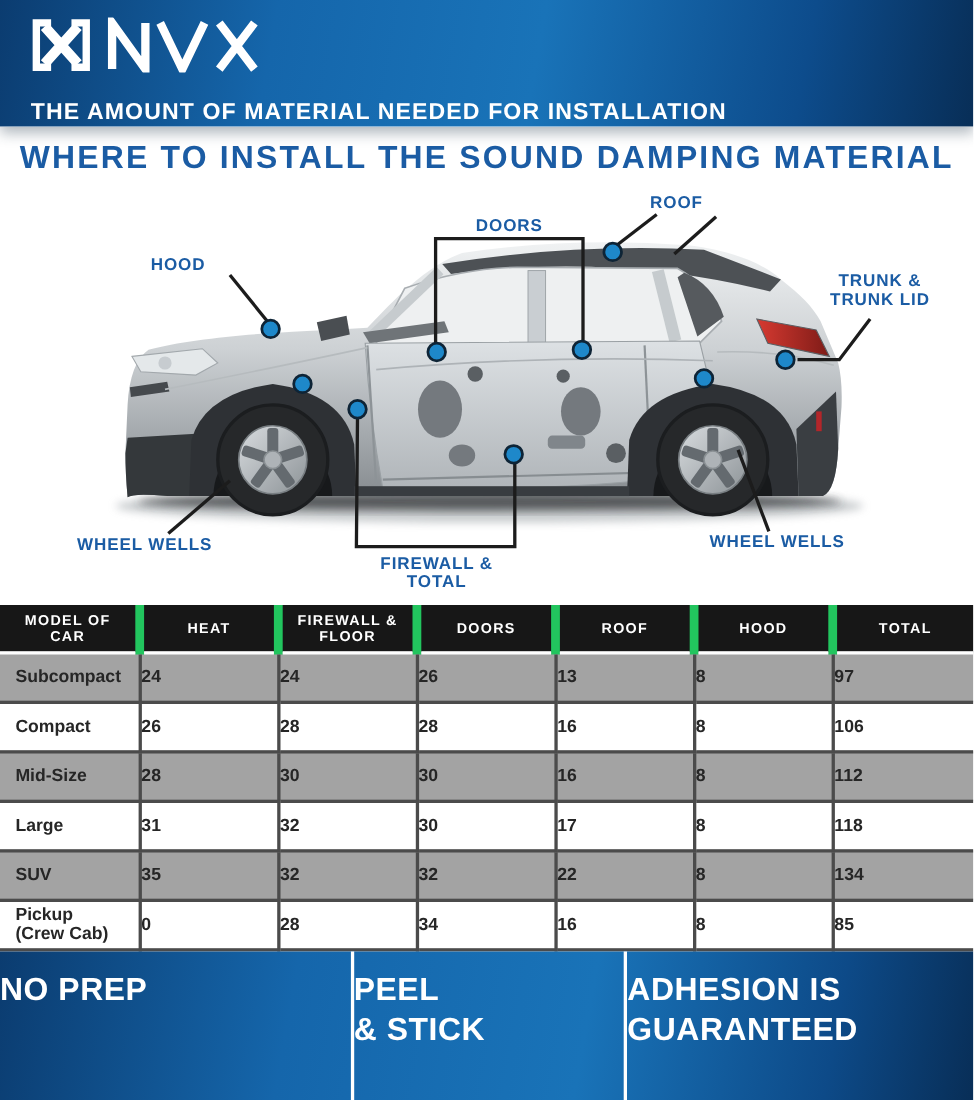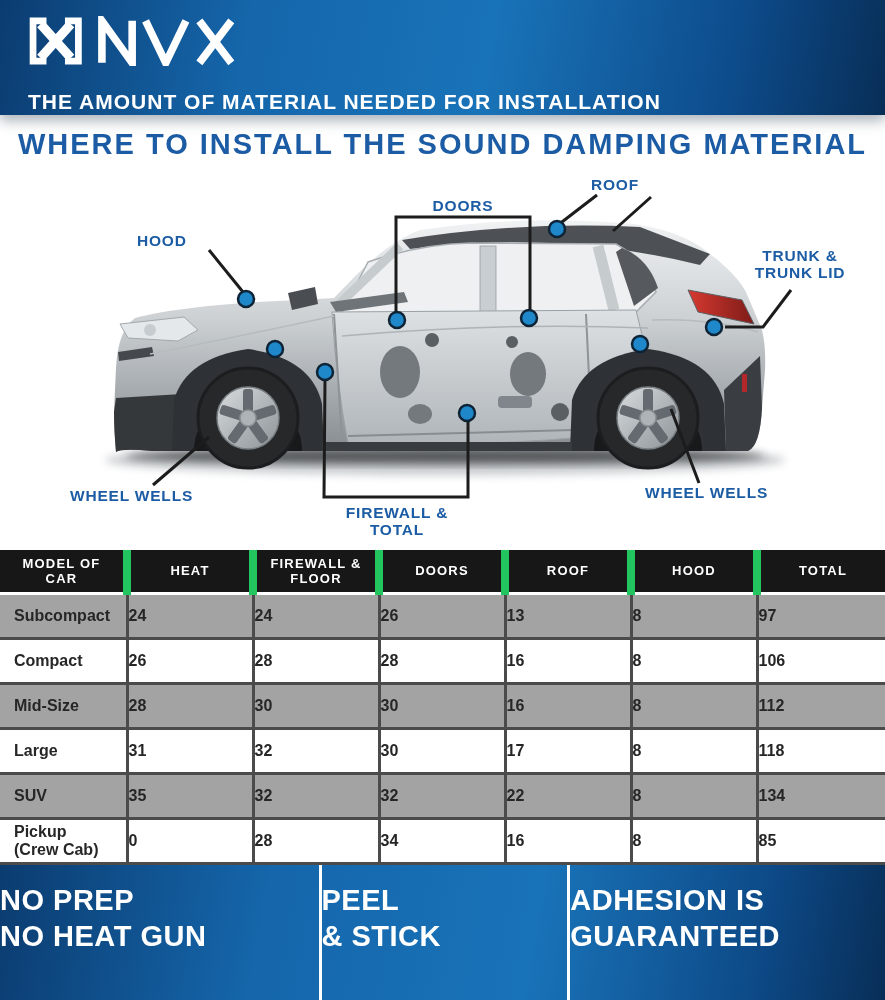--- a/index.html
+++ b/index.html
@@ -326,7 +326,6 @@
   <div class="footer">
     <div class="footer-item fi-1">
       <span class="ln">NO PREP</span>
-      <span class="ln">NO HEAT GUN</span>
     </div>
     <div class="footer-item fi-2">
       <span class="ln">PEEL</span>

